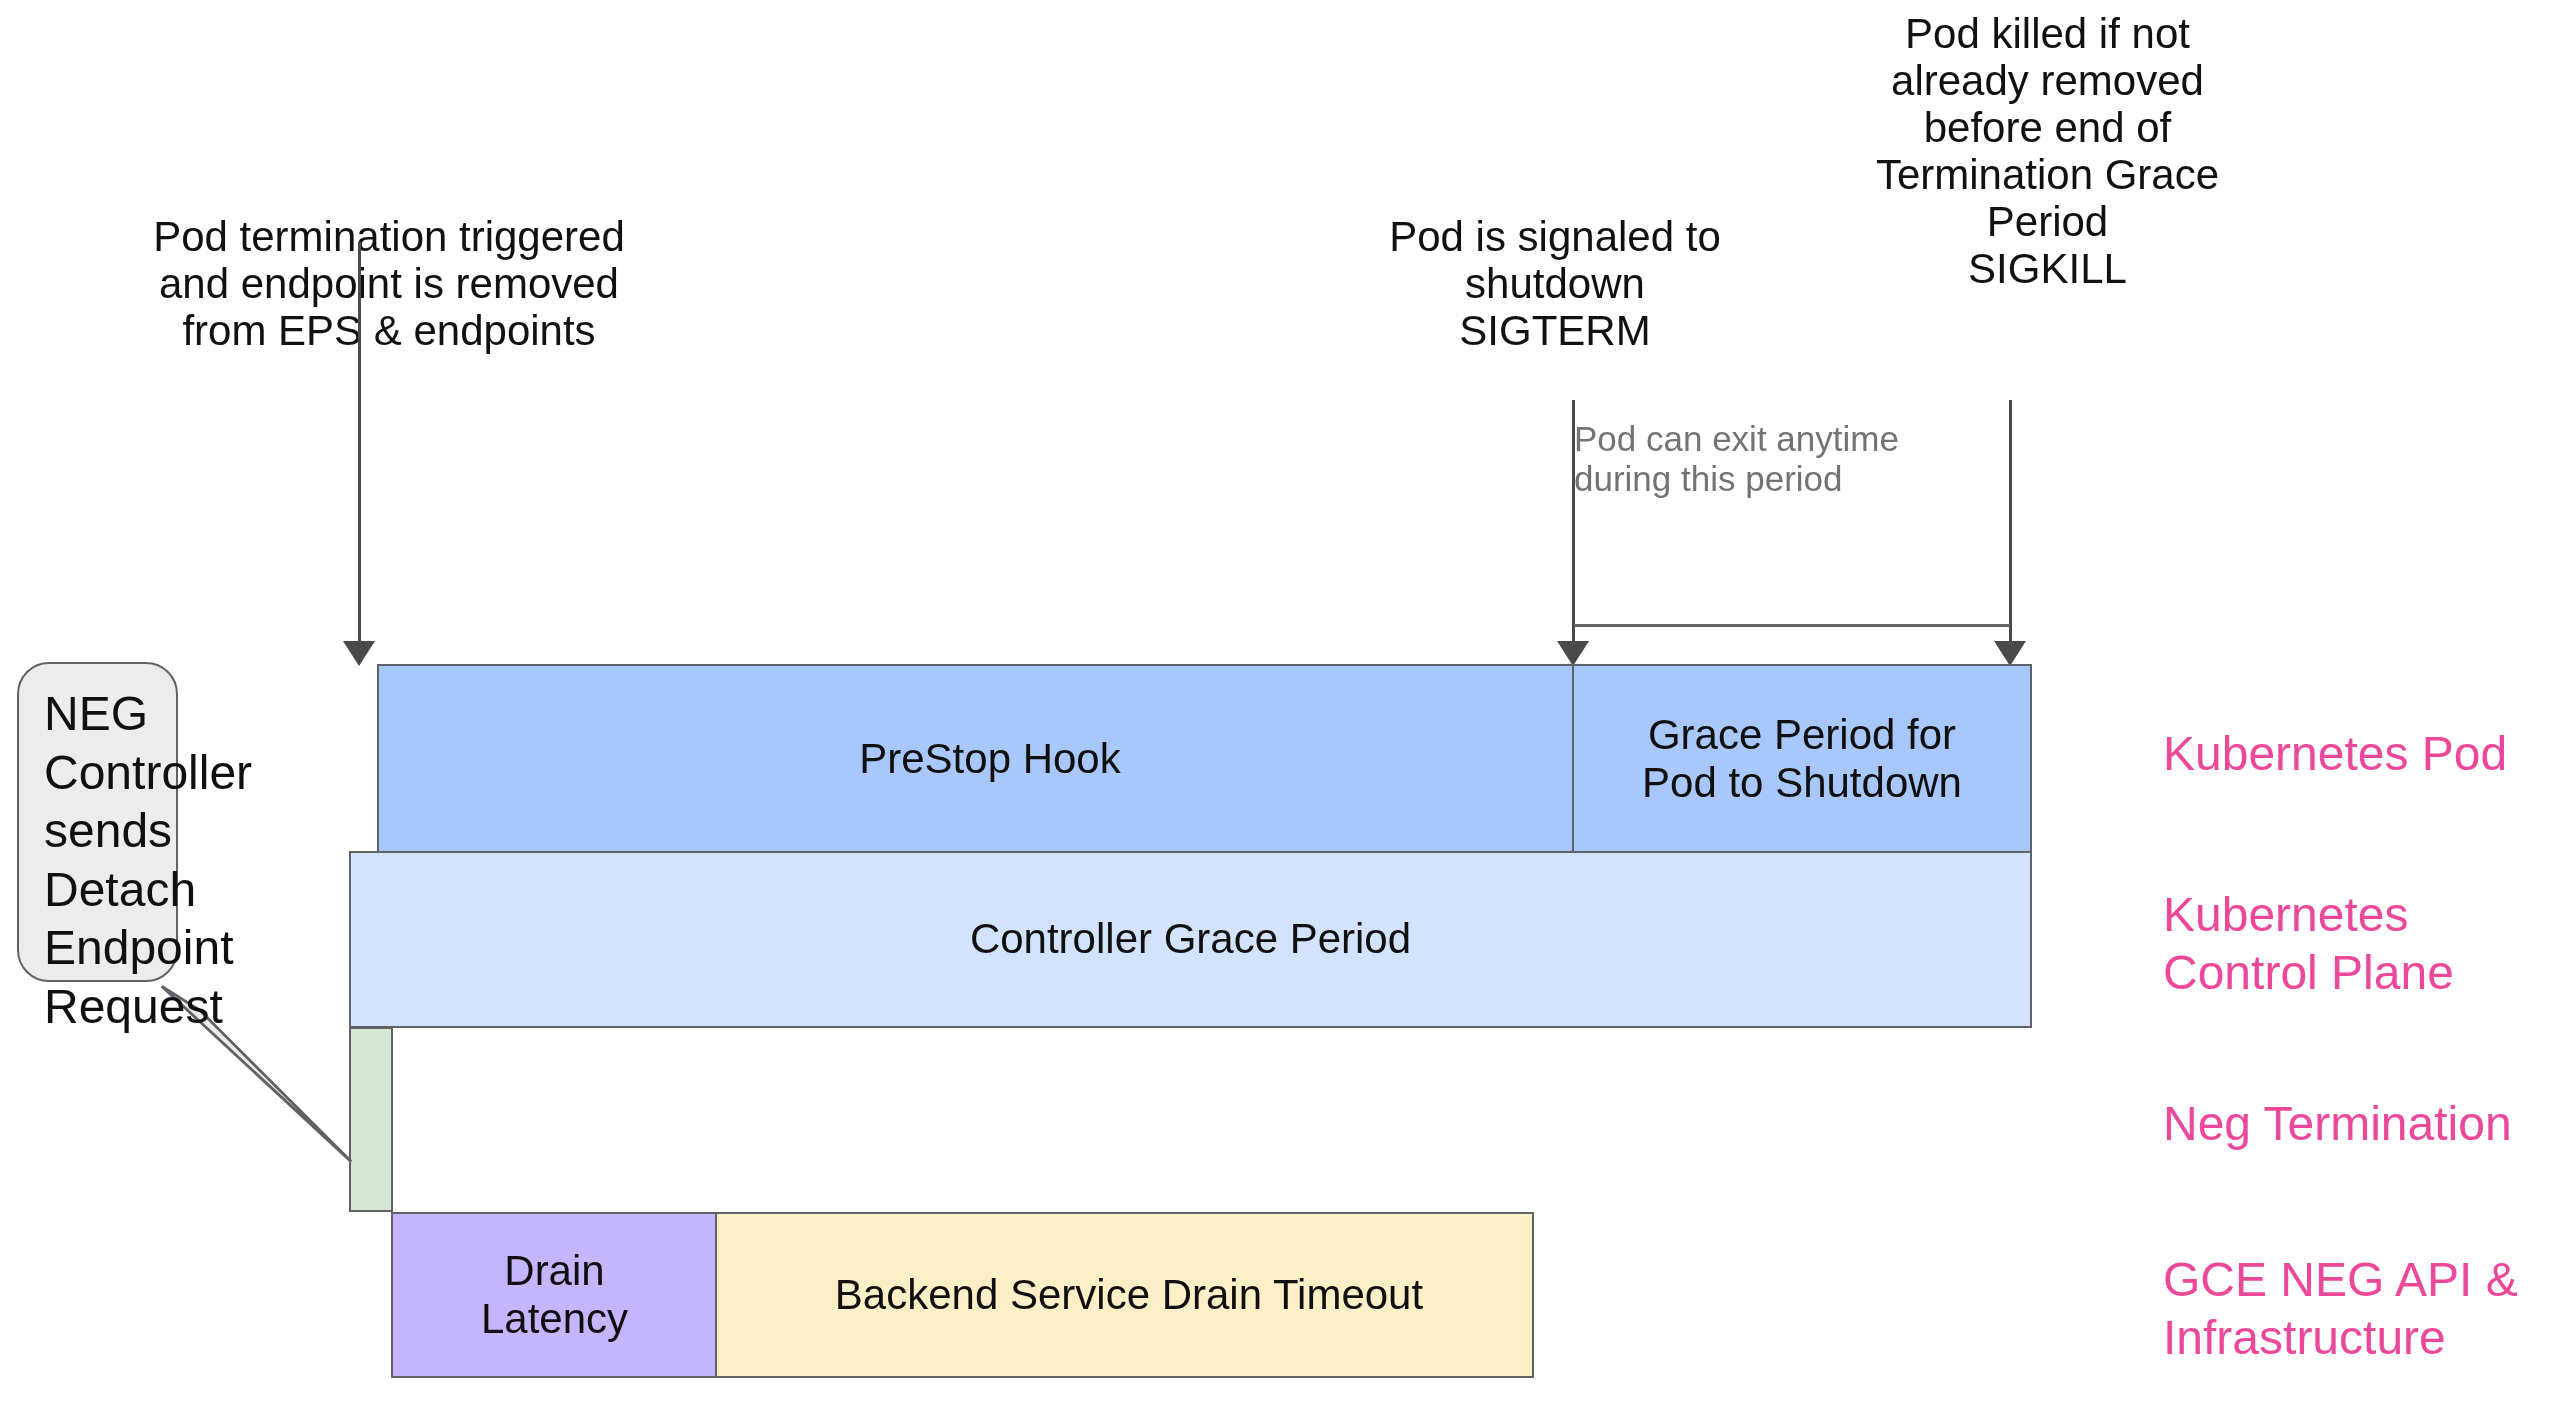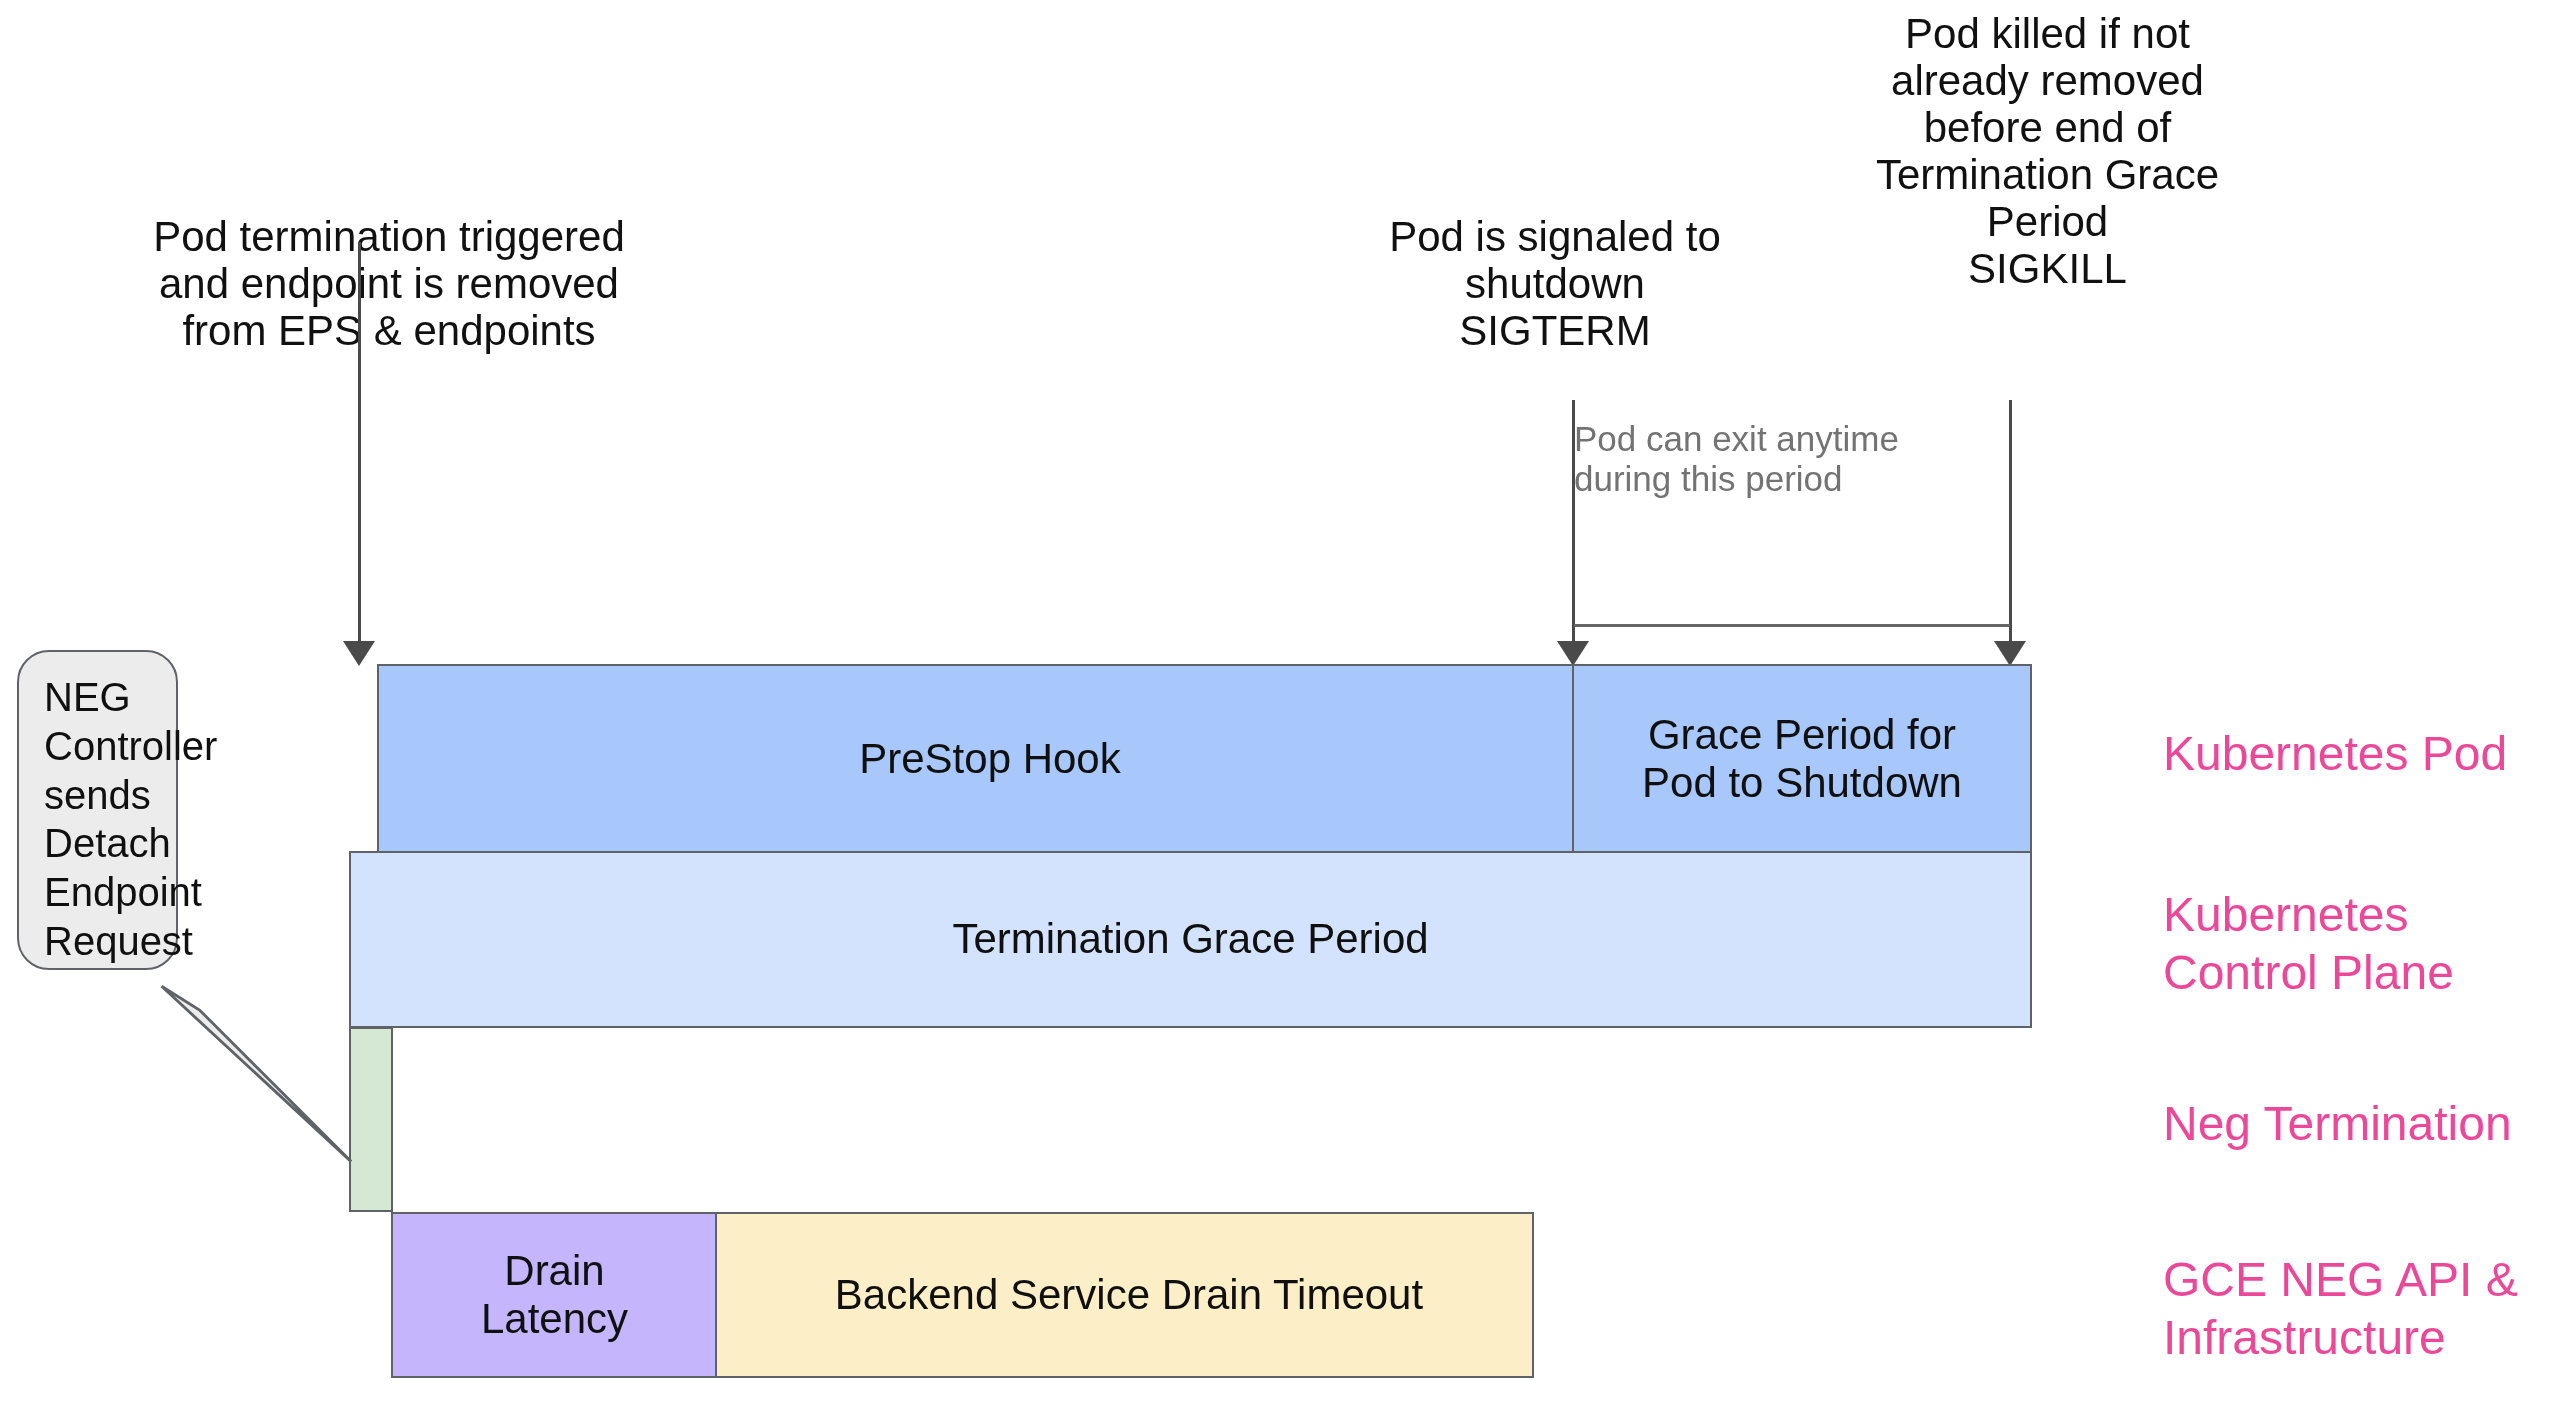--- a/index.html
+++ b/index.html
@@ -83,11 +83,12 @@
     background: #ececed;
     border: 2.8px solid #5f6368;
     border-radius: 32px;
-    font-size: 40px;
+    font-size: 48px;
     line-height: 1.22;
     color: #101010;
     padding: 21px 25px;
     white-space: pre-line;
+    margin-top: 12px;
   }
   .callout-tail { overflow: visible; }
 </style>

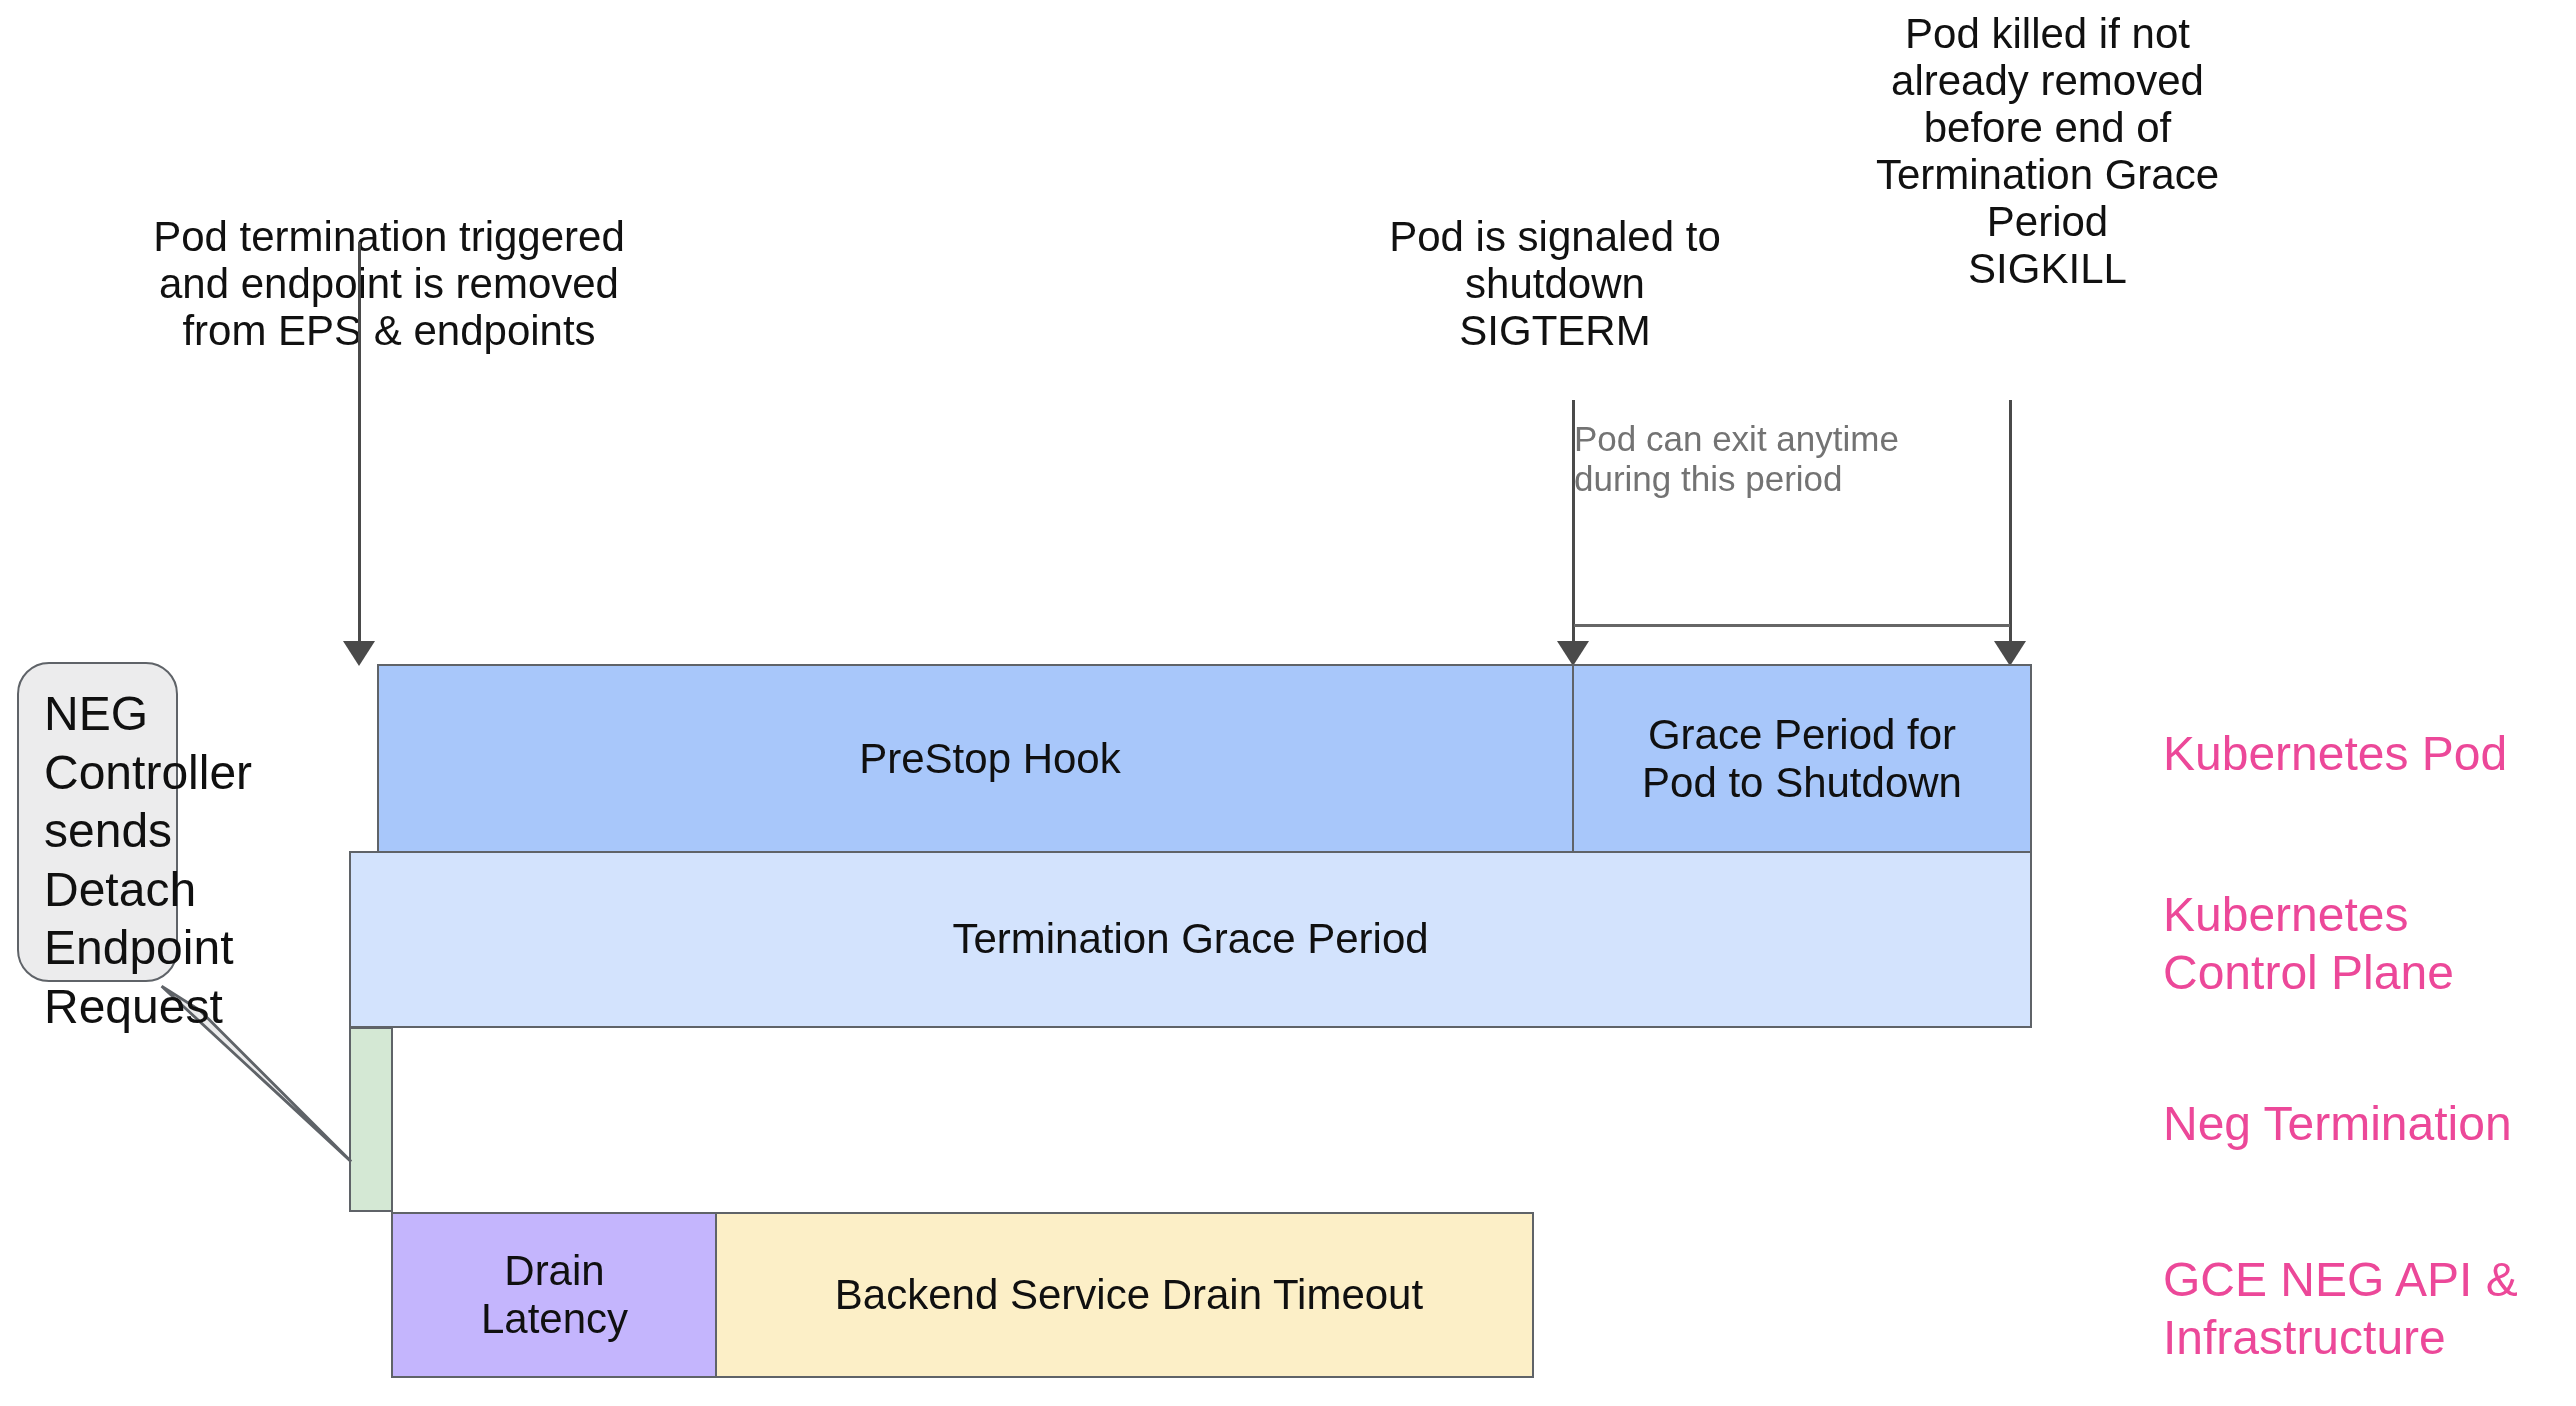--- a/index.html
+++ b/index.html
@@ -131,7 +131,7 @@
   <div class="abs bar bar-grace" style="left:1572px; top:664px; width:460px; height:190px;">Grace Period for
 Pod to Shutdown</div>
 
-  <div class="abs bar bar-tgp" style="left:349px; top:851px; width:1683px; height:177px;">Termination Grace Period</div>
+  <div class="abs bar bar-tgp" style="left:349px; top:851px; width:1683px; height:177px;">Controller Grace Period</div>
 
   <div class="abs bar bar-neg" style="left:349px; top:1027px; width:44px; height:185px;"></div>
 

